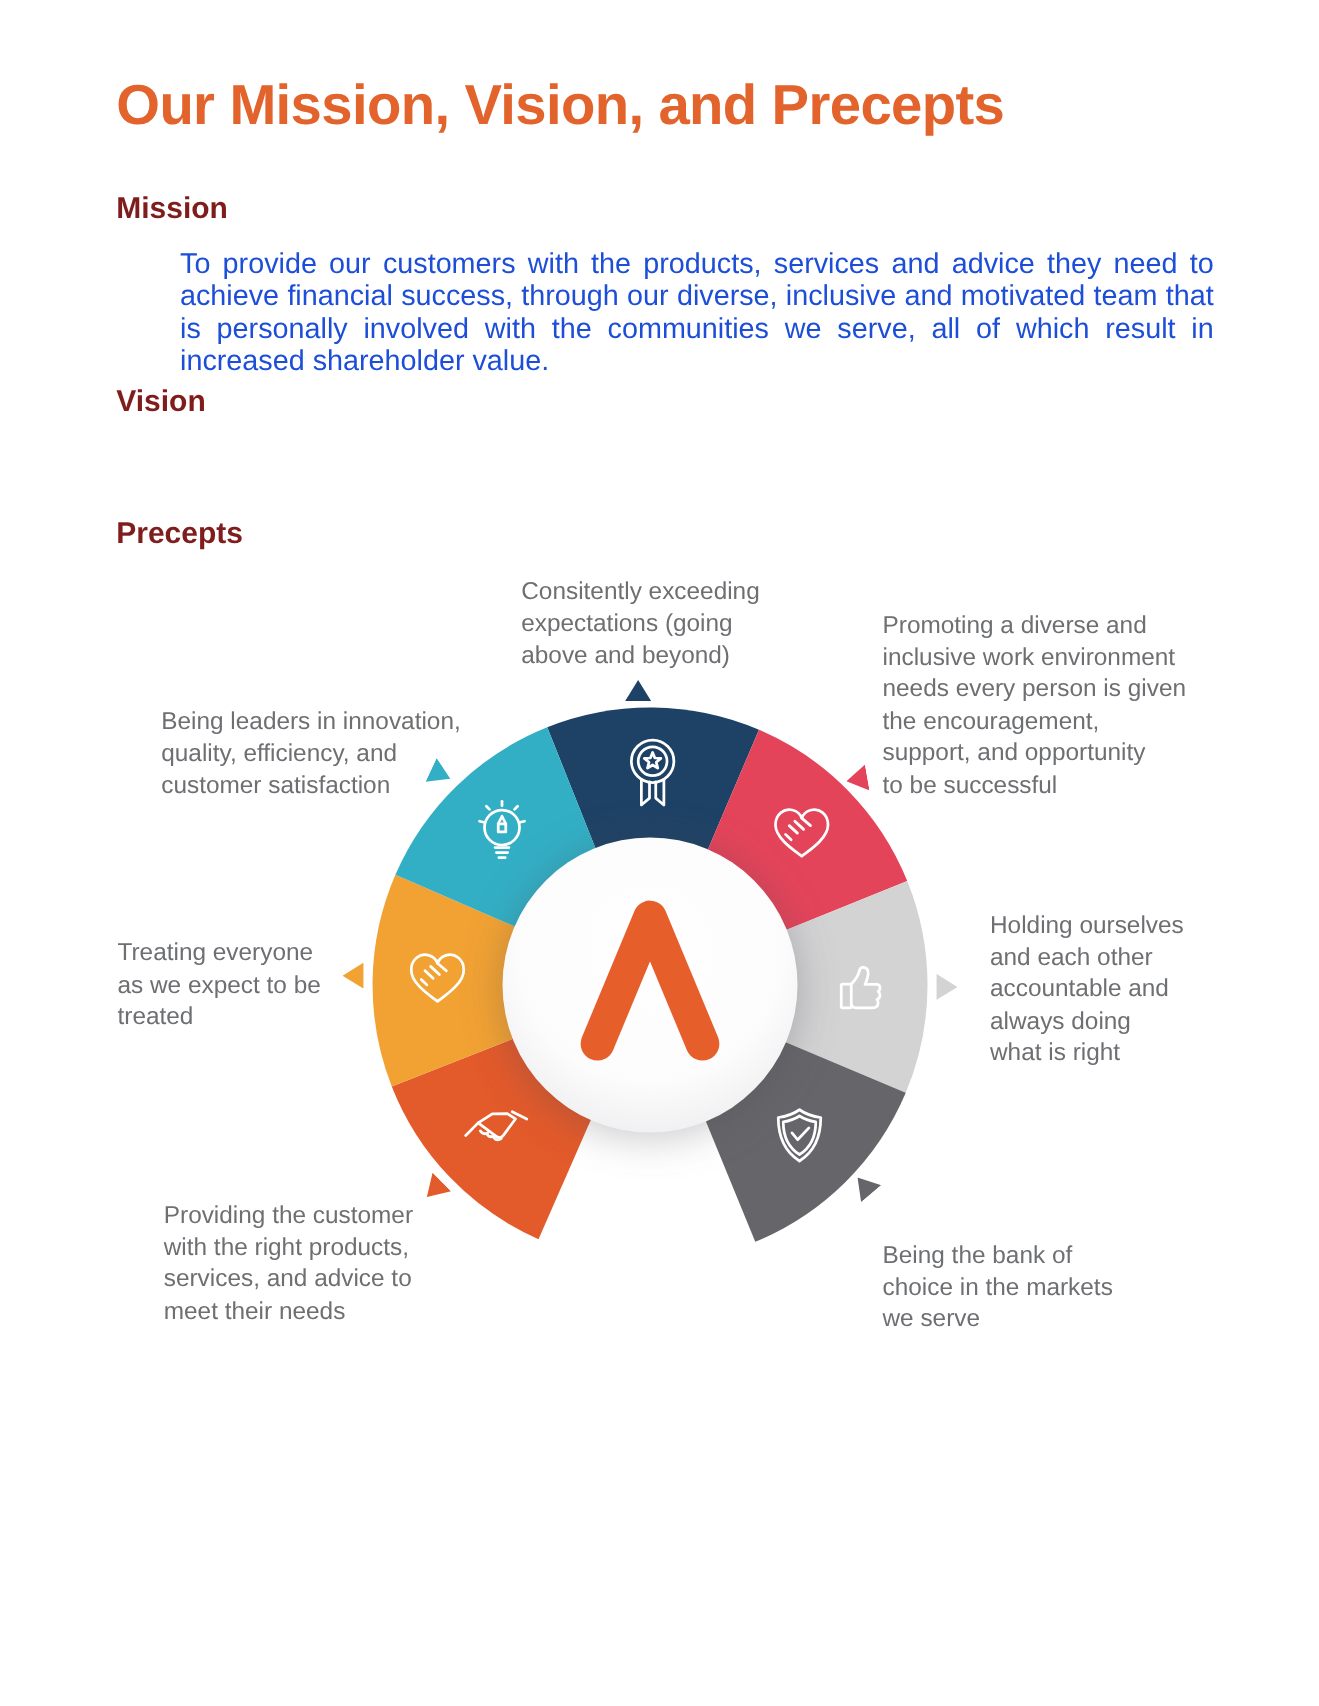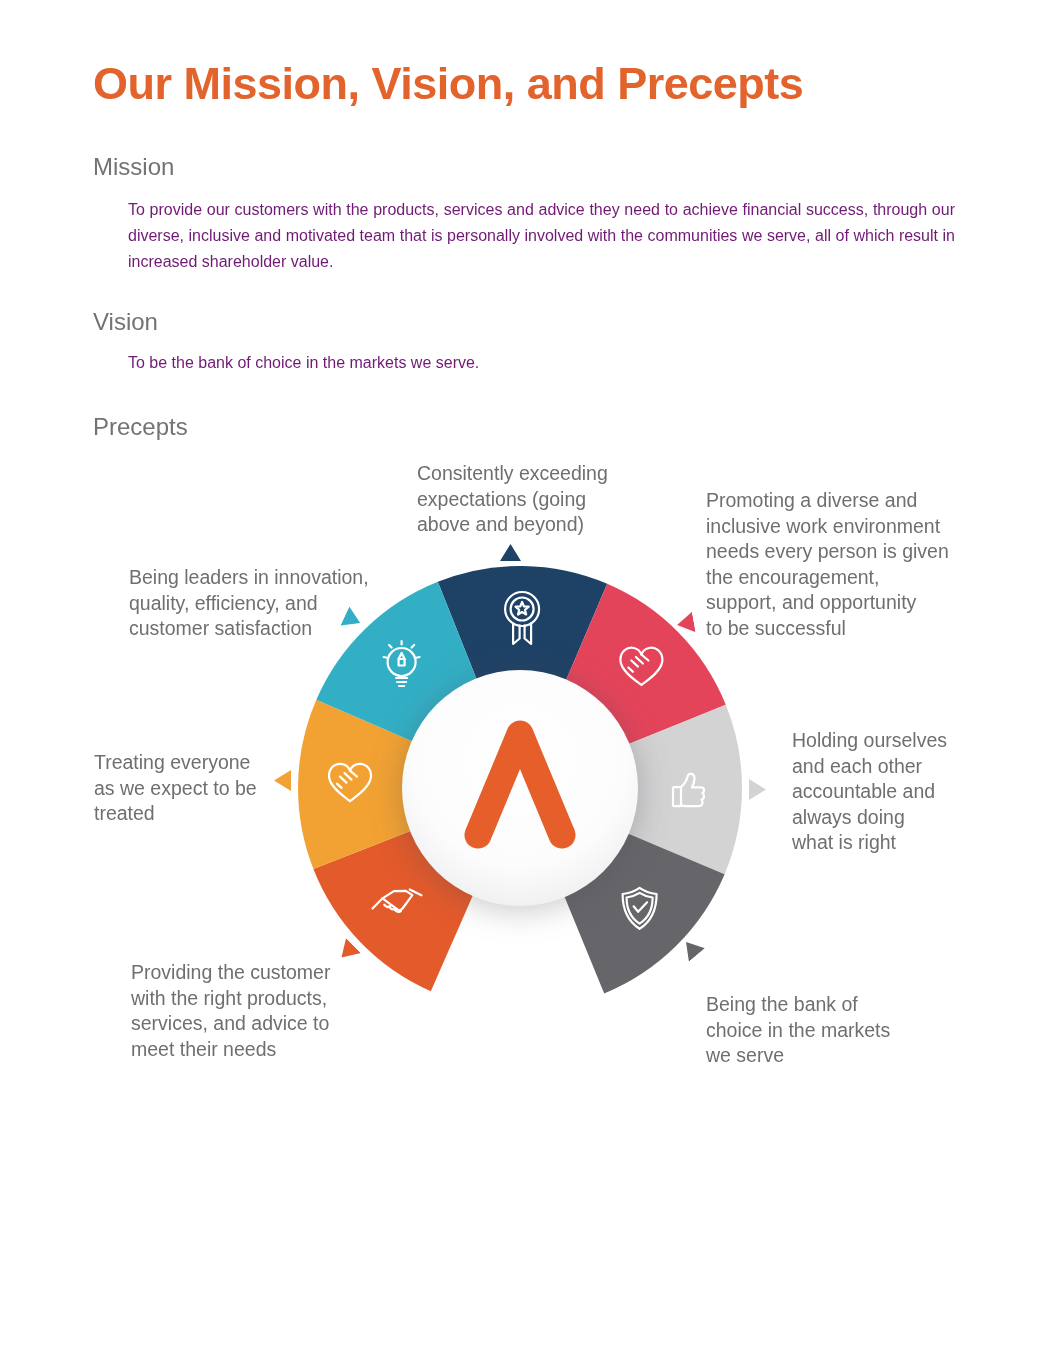--- a/index.html
+++ b/index.html
@@ -7,7 +7,7 @@
         font-family:"Liberation Sans", sans-serif;}
   .page-title{position:absolute;left:93px;top:58px;margin:0;font-size:45px;font-weight:700;
         color:#E2632C;letter-spacing:-0.5px;}
-  .sec-heading{position:absolute;left:93px;margin:0;font-size:24px;font-weight:400;color:#737373;}
+  .sec-heading{position:absolute;left:93px;margin:0;font-size:24px;font-weight:700;color:#7f1d1d;}
   .body-text{position:absolute;left:128px;margin:0;width:827px;font-size:16px;line-height:26px;
         color:#701a75;}
   .justified{text-align:justify;}

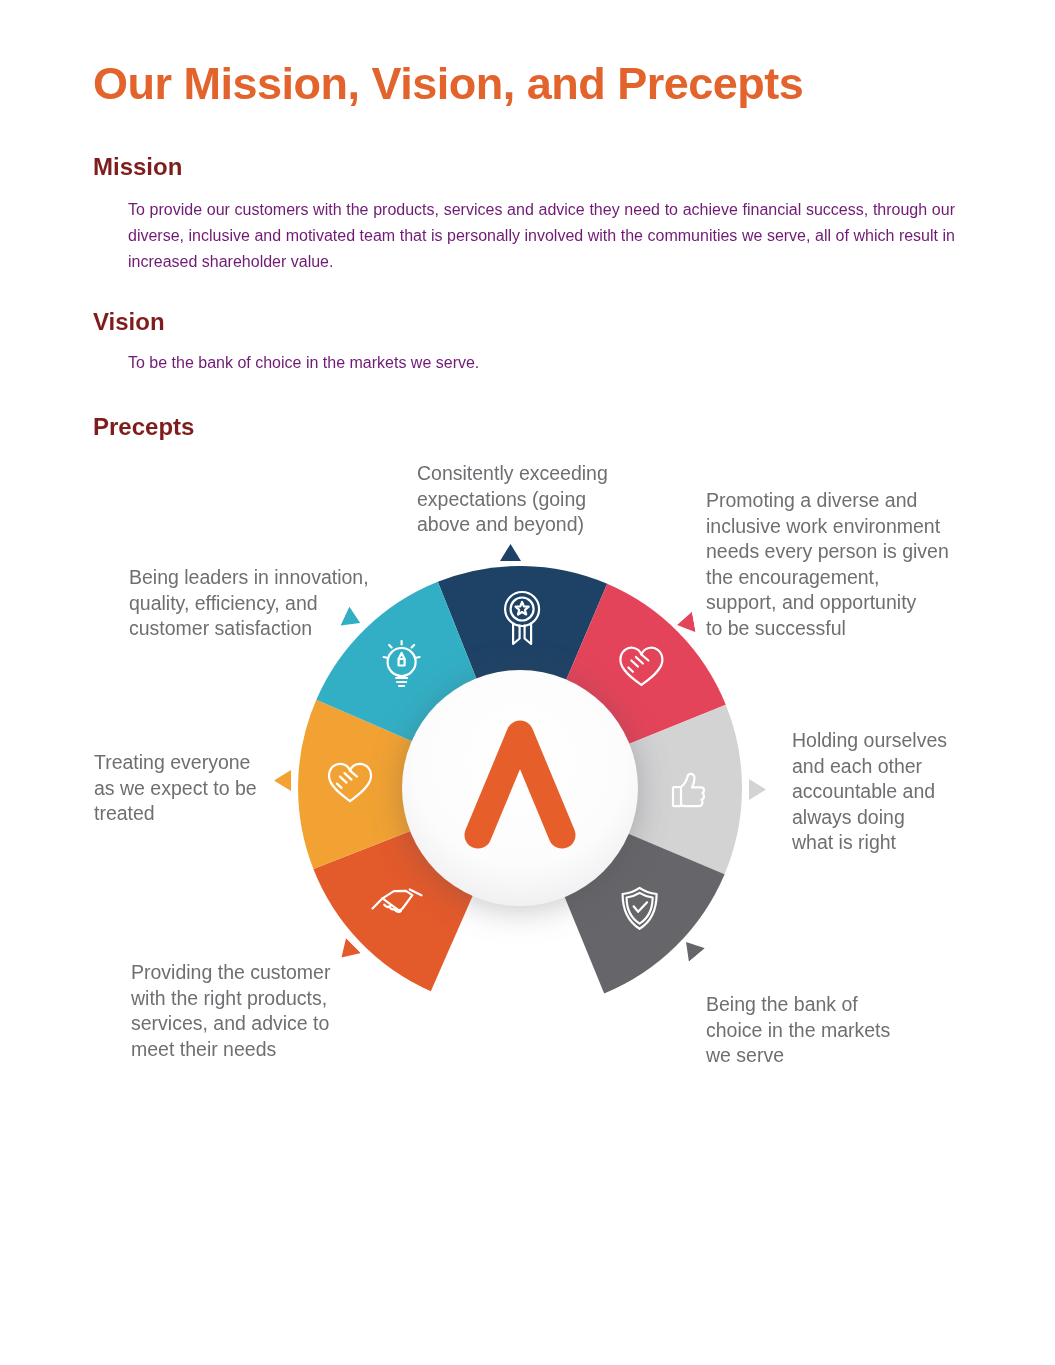--- a/index.html
+++ b/index.html
@@ -8,8 +8,8 @@
   .page-title{position:absolute;left:93px;top:58px;margin:0;font-size:45px;font-weight:700;
         color:#E2632C;letter-spacing:-0.5px;}
   .sec-heading{position:absolute;left:93px;margin:0;font-size:24px;font-weight:700;color:#7f1d1d;}
-  .body-text{position:absolute;left:128px;margin:0;width:827px;font-size:16px;line-height:26px;
-        color:#701a75;}
+  .body-text{position:absolute;left:144px;margin:0;width:827px;font-size:23px;line-height:26px;
+        color:#1d4ed8;}
   .justified{text-align:justify;}
   .wlabel{position:absolute;font-size:19.5px;line-height:25.5px;color:#6E6F72;white-space:pre;}
   .pointer{position:absolute;width:21px;height:17px;clip-path:polygon(50% 0,100% 100%,0 100%);}

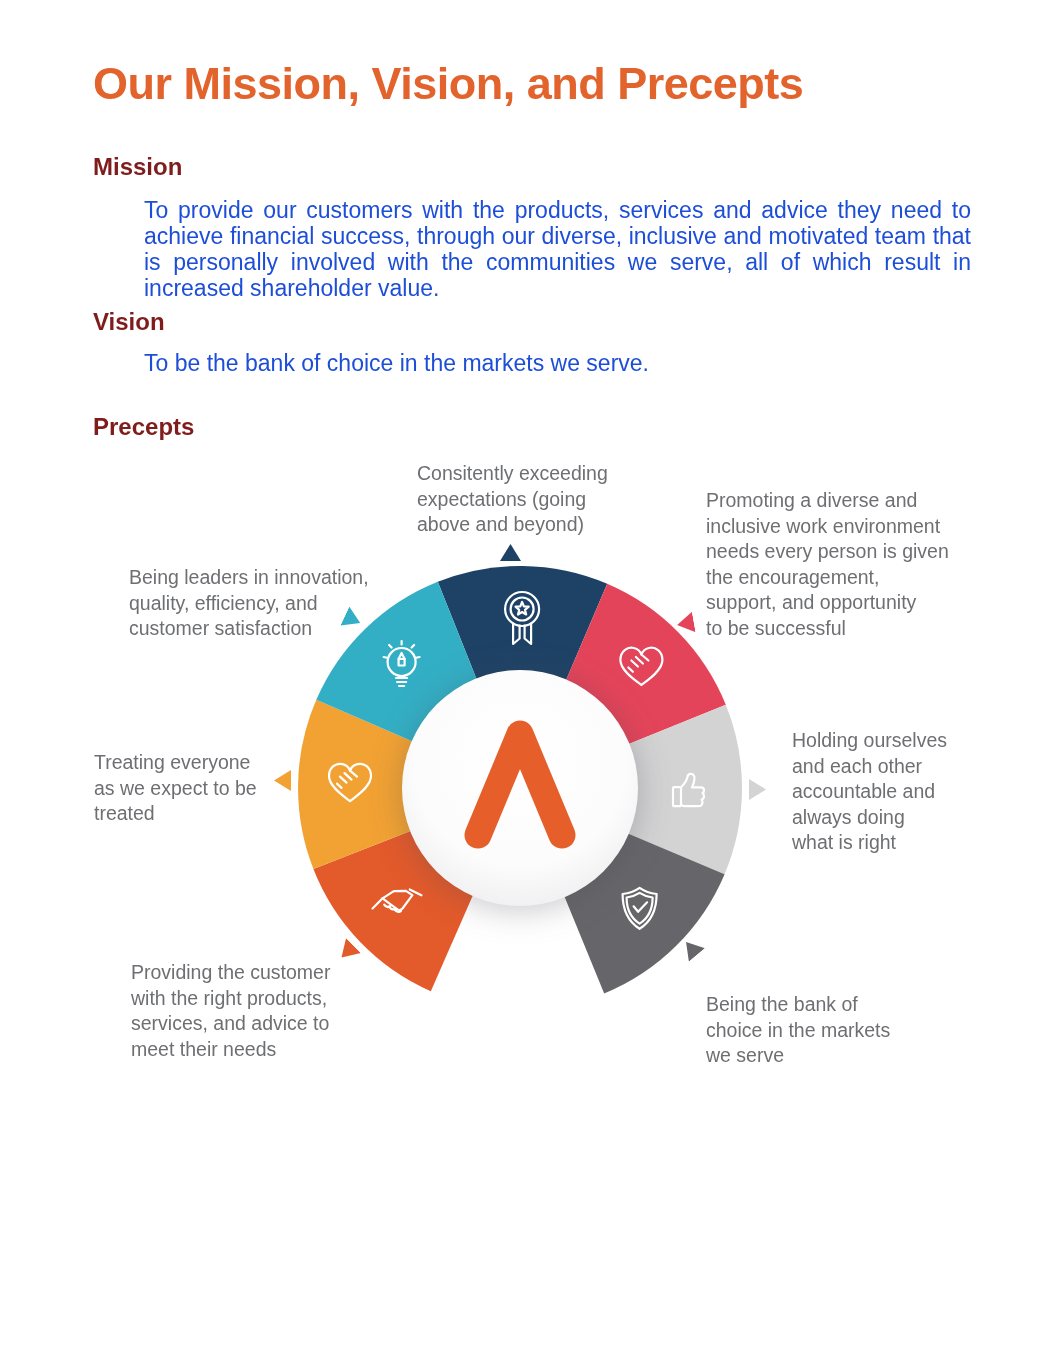--- a/index.html
+++ b/index.html
@@ -26,7 +26,6 @@
   <p class="body-text justified" style="top:197px;">To provide our customers with the products, services and advice they need to achieve financial success, through our diverse, inclusive and motivated team that is personally involved with the communities we serve, all of which result in increased shareholder value.</p>
 
   <h2 class="sec-heading" style="top:308px;">Vision</h2>
-  <p class="body-text" style="top:350px;">To be the bank of choice in the markets we serve.</p>
 
   <h2 class="sec-heading" style="top:413px;">Precepts</h2>
 

